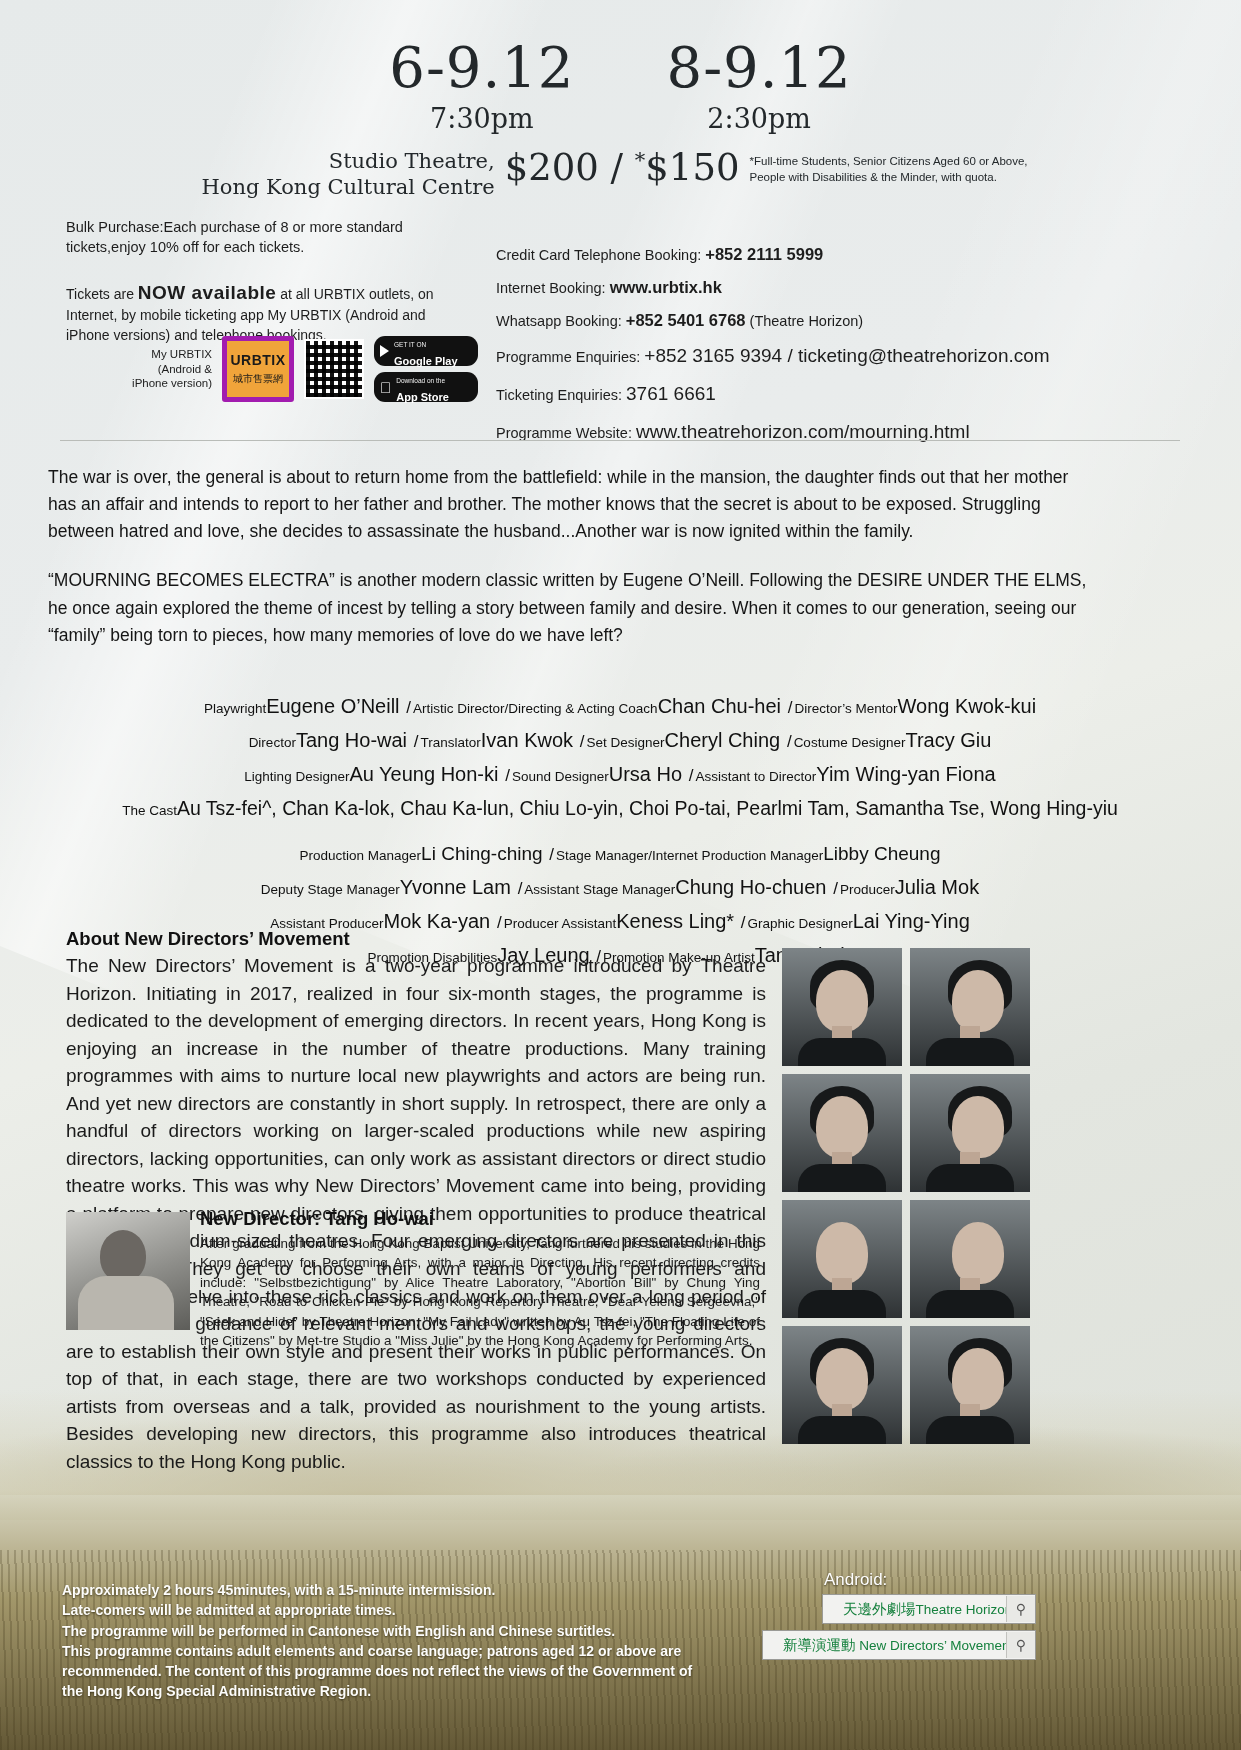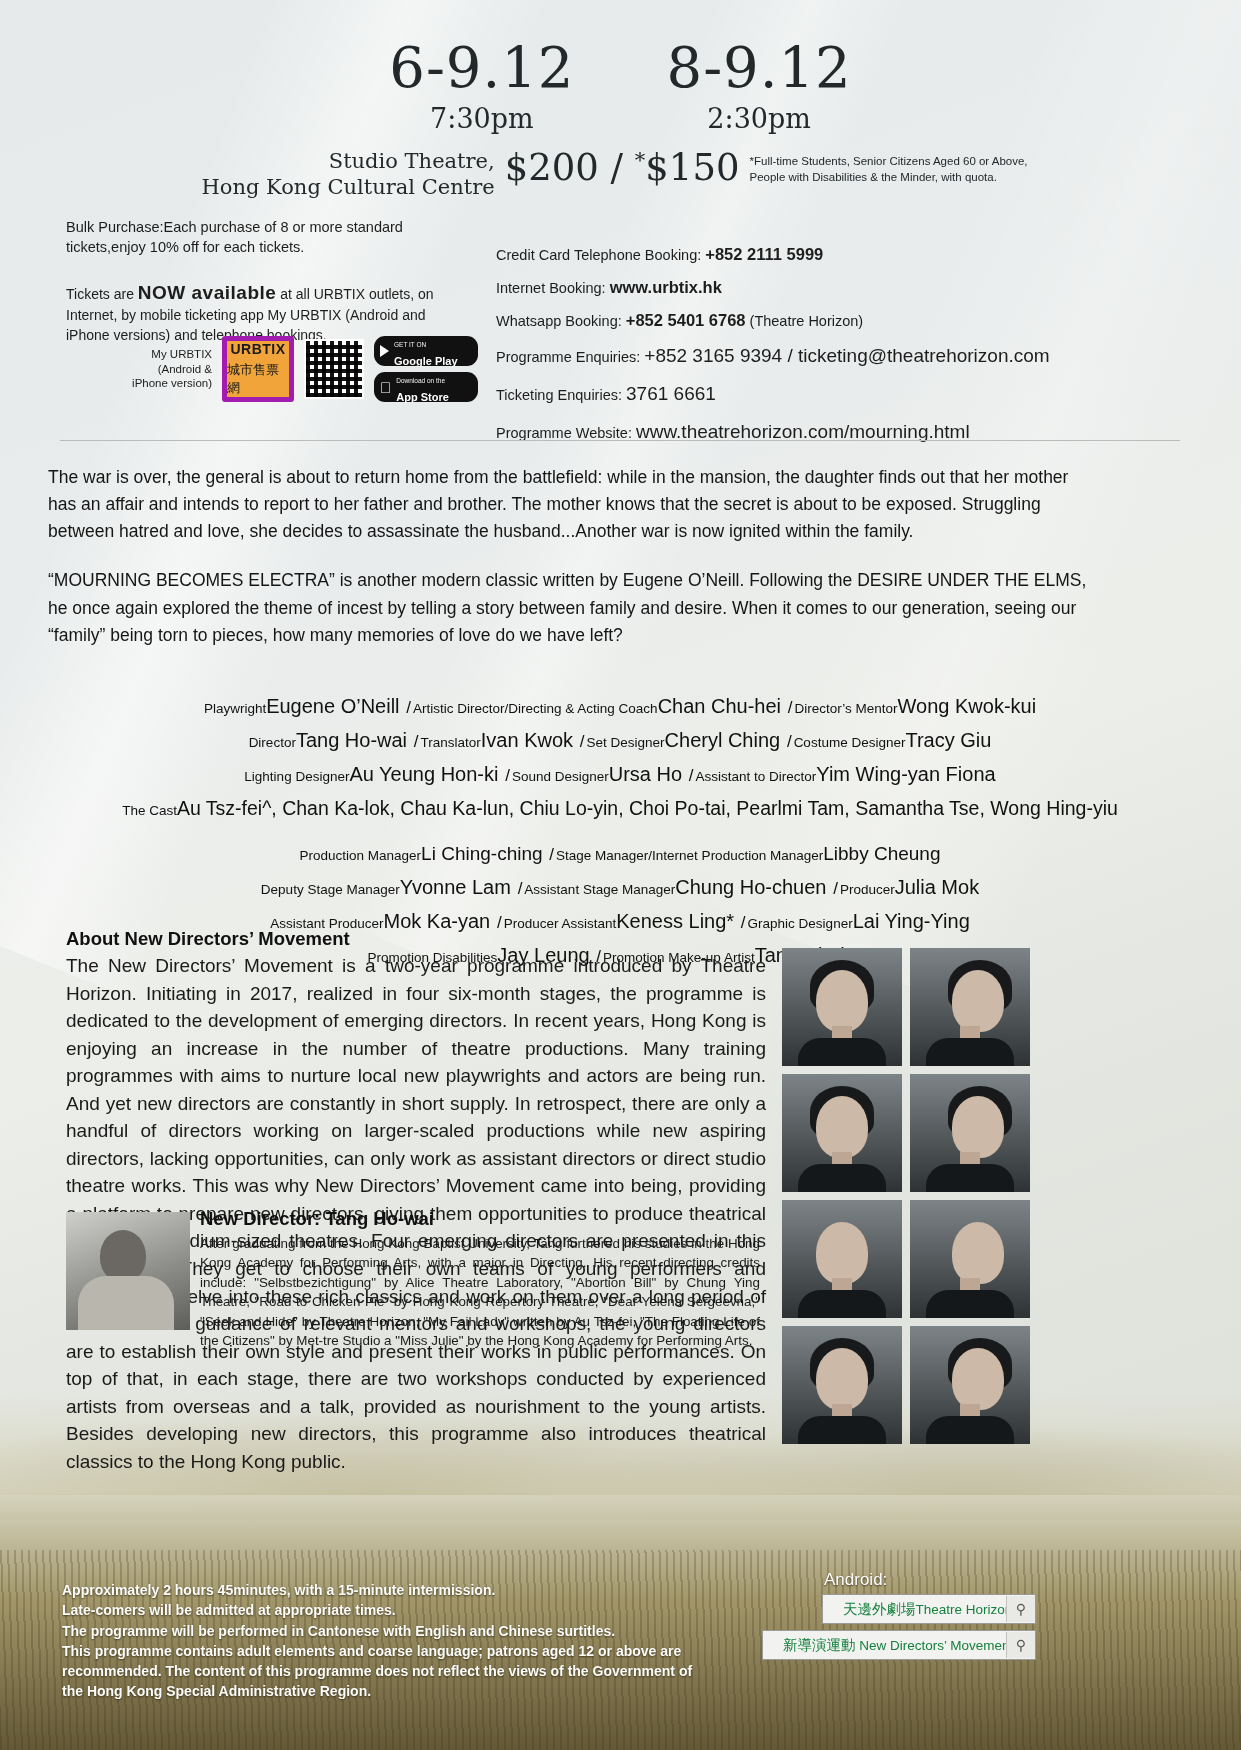--- a/index.html
+++ b/index.html
@@ -60,7 +60,7 @@
   .urbtix-logo{width:62px;height:56px;background:#f0a43a;border:5px solid #a21caf;border-radius:3px;
     display:flex;flex-direction:column;align-items:center;justify-content:center;color:#1a1a1a;}
   .urbtix-logo .u1{font-size:14px;font-weight:bold;letter-spacing:.5px;}
-  .urbtix-logo .u2{font-size:13px;margin-top:4px;}
+  .urbtix-logo .u2{font-size:10px;margin-top:4px;}
   .qr{width:56px;height:56px;background:
       repeating-linear-gradient(90deg,#111 0 4px,#fff 4px 8px),
       repeating-linear-gradient(0deg,#111 0 4px,#fff 4px 8px);

